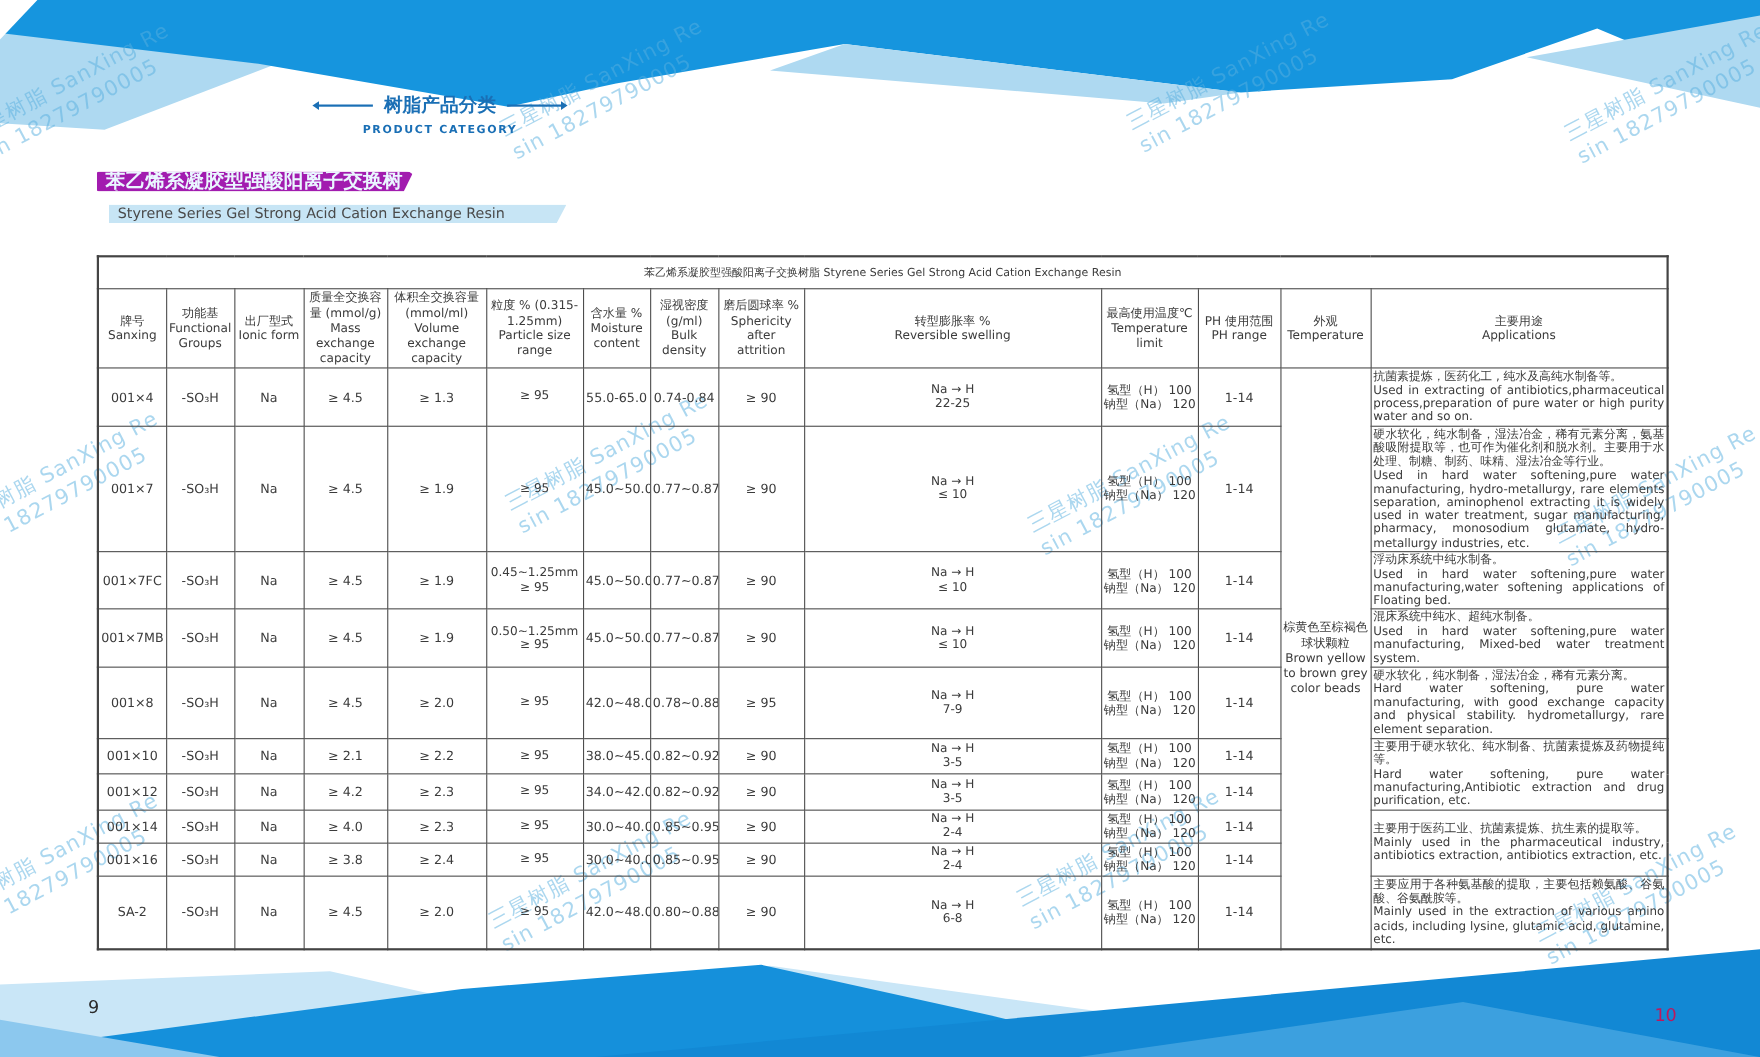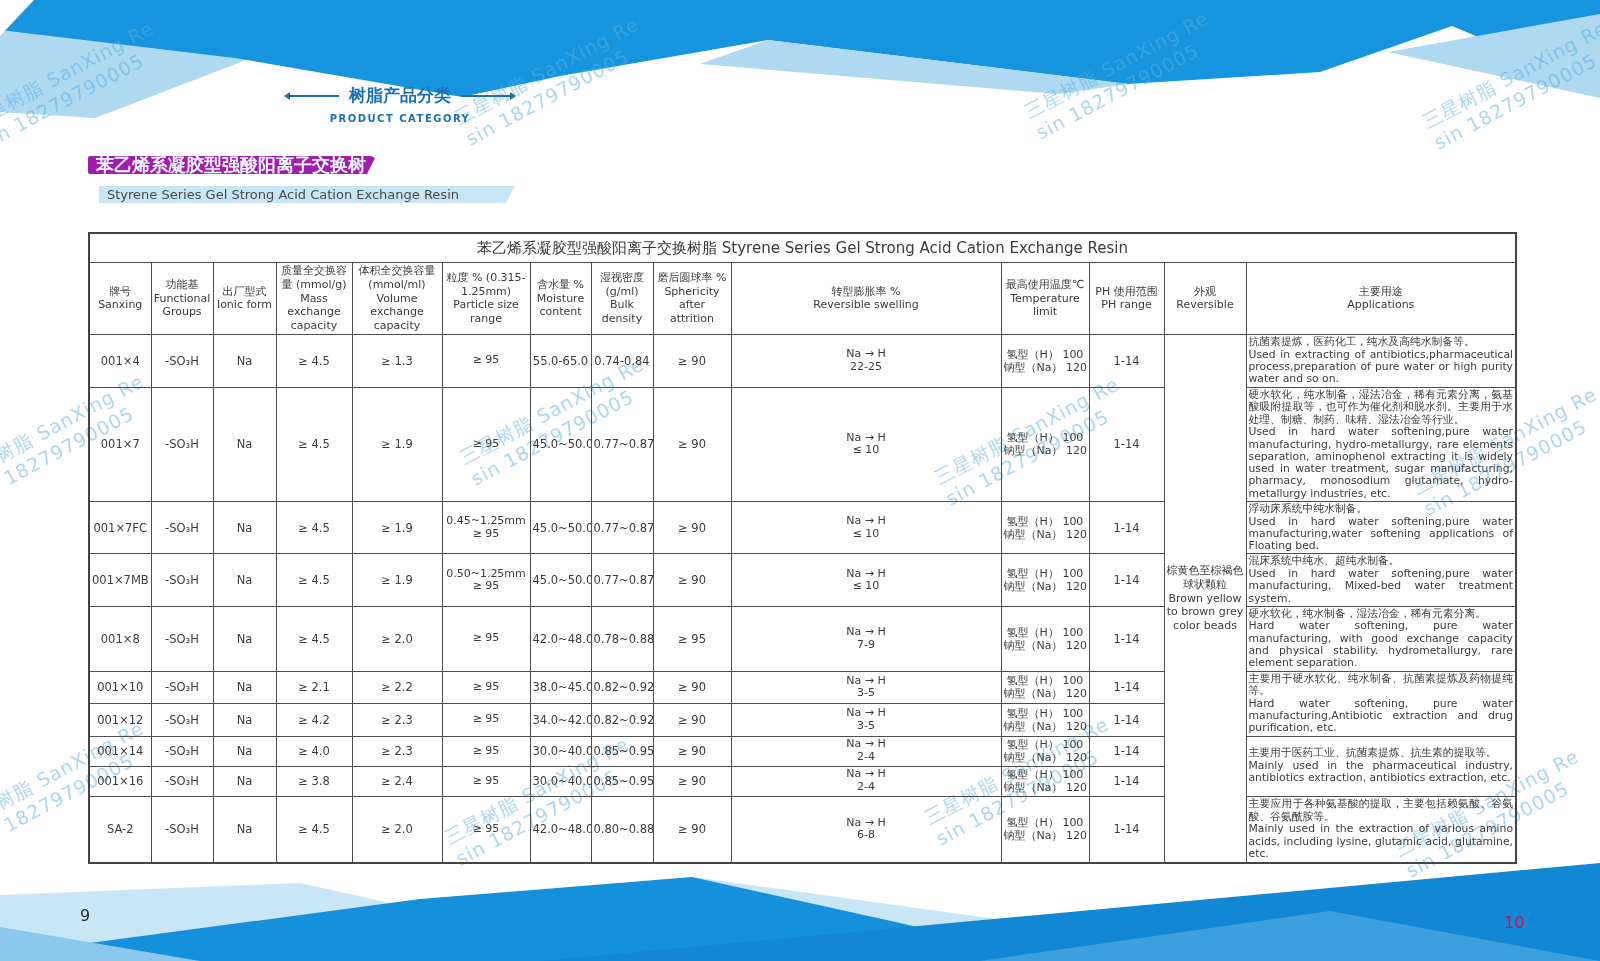--- a/index.html
+++ b/index.html
@@ -50,7 +50,7 @@
     border:1px solid #4d4d4d;vertical-align:middle;text-align:center;
     font-weight:normal;padding:1px 2px;overflow:hidden;
   }
-  td.caption{font-size:15px;text-align:left;padding-left:6px;height:26px;}
+  td.caption{font-size:10px;text-align:left;padding-left:6px;height:26px;}
   th.head{font-size:11px;line-height:1.25;}
   .num{font-size:11.5px;}
   .two-line div{font-size:11px;line-height:1.15;}

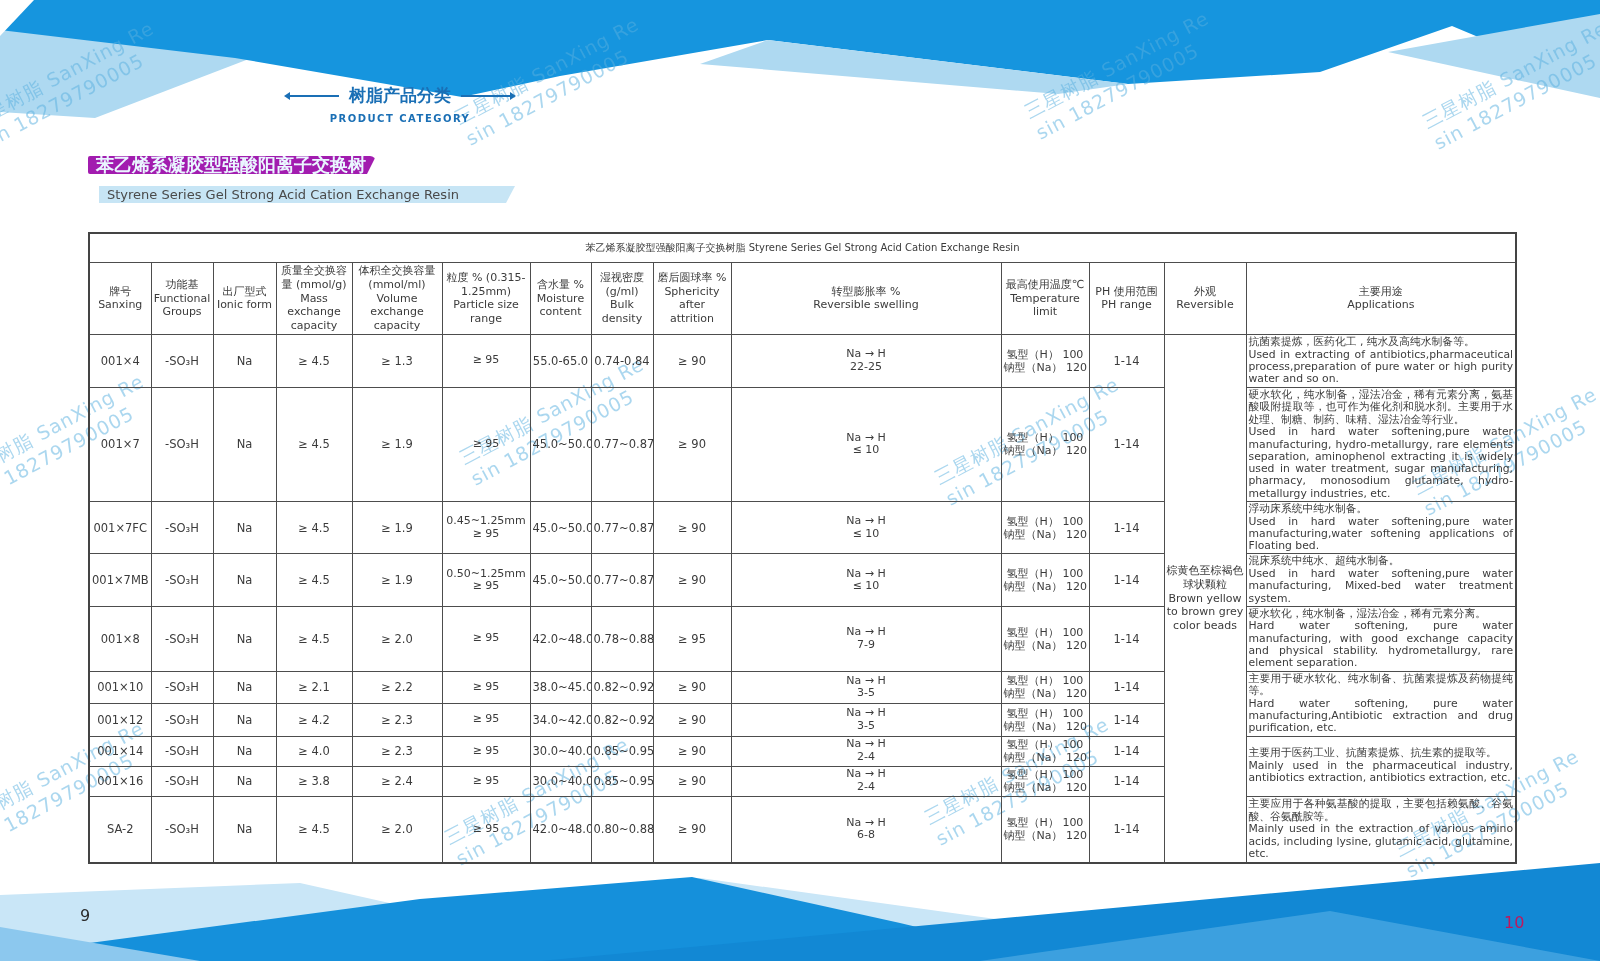--- a/index.html
+++ b/index.html
@@ -220,7 +220,7 @@
           </th>
           <th class="head">
             <div>外观</div>
-            <div>Reversible</div>
+            <div>Temperature</div>
           </th>
           <th class="head">
             <div>主要用途</div>

